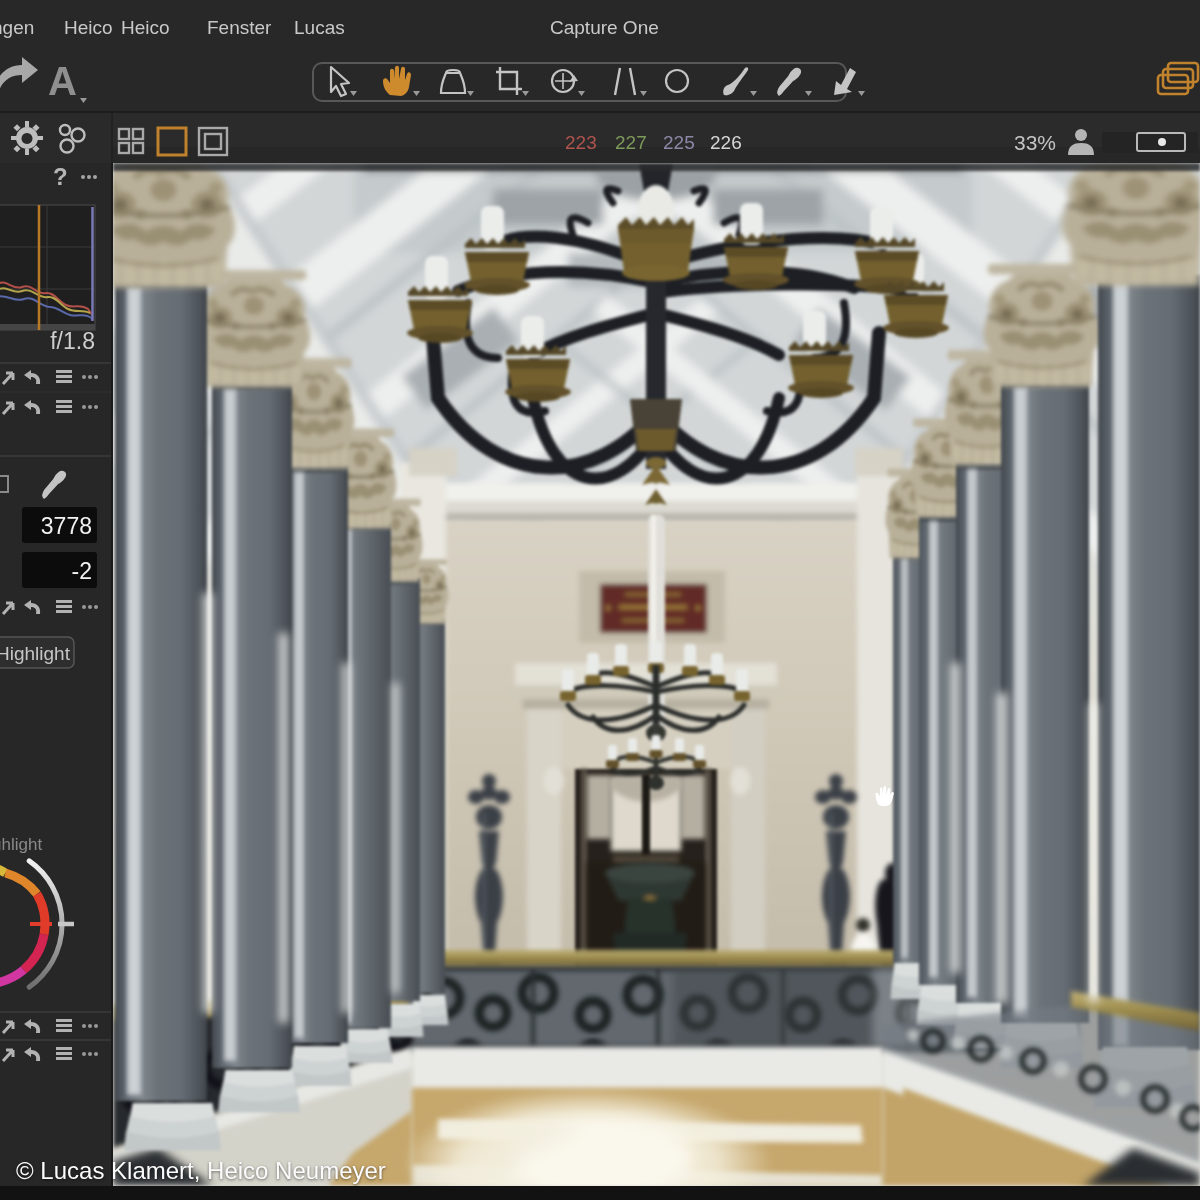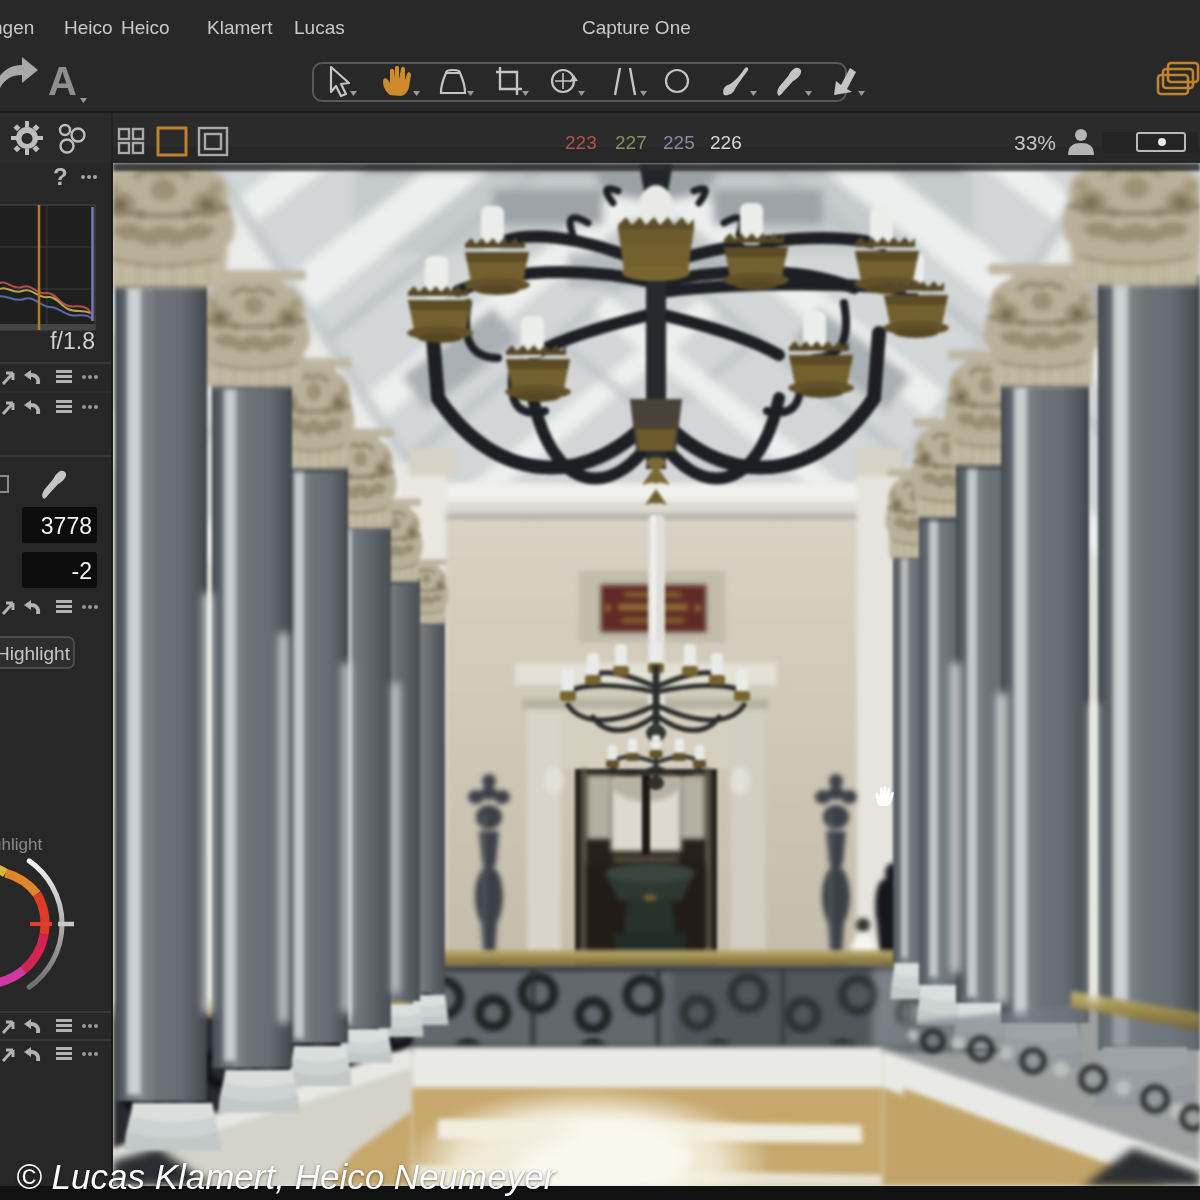--- a/index.html
+++ b/index.html
@@ -26,7 +26,7 @@
     <span class="mitem" style="left:-8px">ngen</span>
     <span class="mitem" style="left:64px">Heico</span>
     <span class="mitem" style="left:121px">Heico</span>
-    <span class="mitem" style="left:207px">Klamert</span>
+    <span class="mitem" style="left:207px">Fenster</span>
     <span class="mitem" style="left:294px">Lucas</span>
     <span class="mitem" style="left:582px">Capture One</span>
   </div>

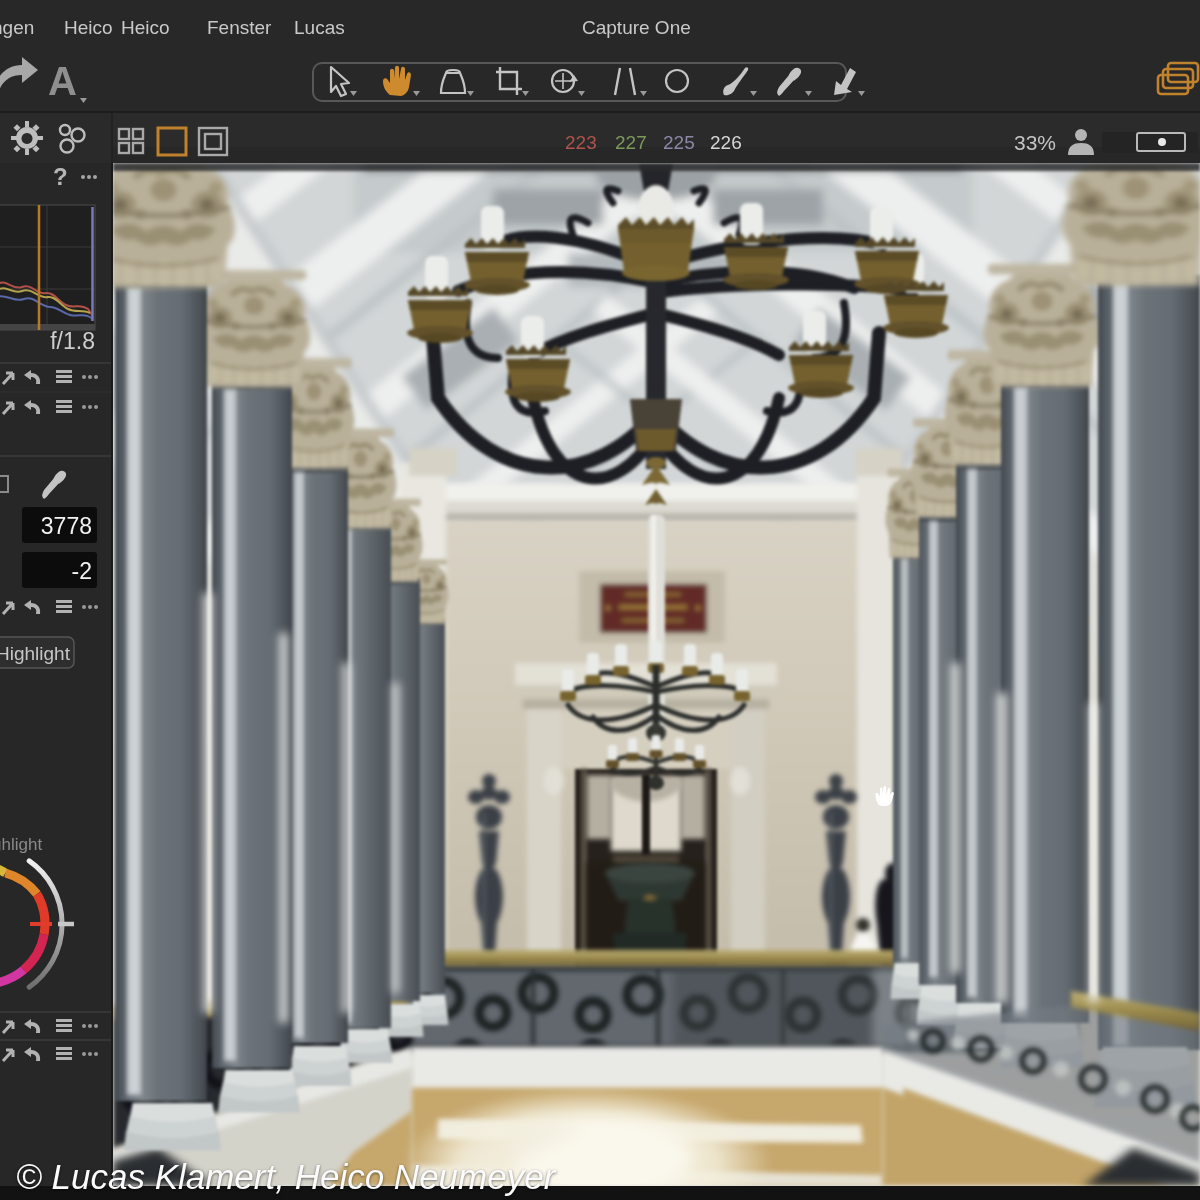--- a/index.html
+++ b/index.html
@@ -28,7 +28,7 @@
     <span class="mitem" style="left:121px">Heico</span>
     <span class="mitem" style="left:207px">Fenster</span>
     <span class="mitem" style="left:294px">Lucas</span>
-    <span class="mitem" style="left:582px">Capture One</span>
+    <span class="mitem" style="left:550px">Capture One</span>
   </div>
 
   <div class="abs" id="toolbar">

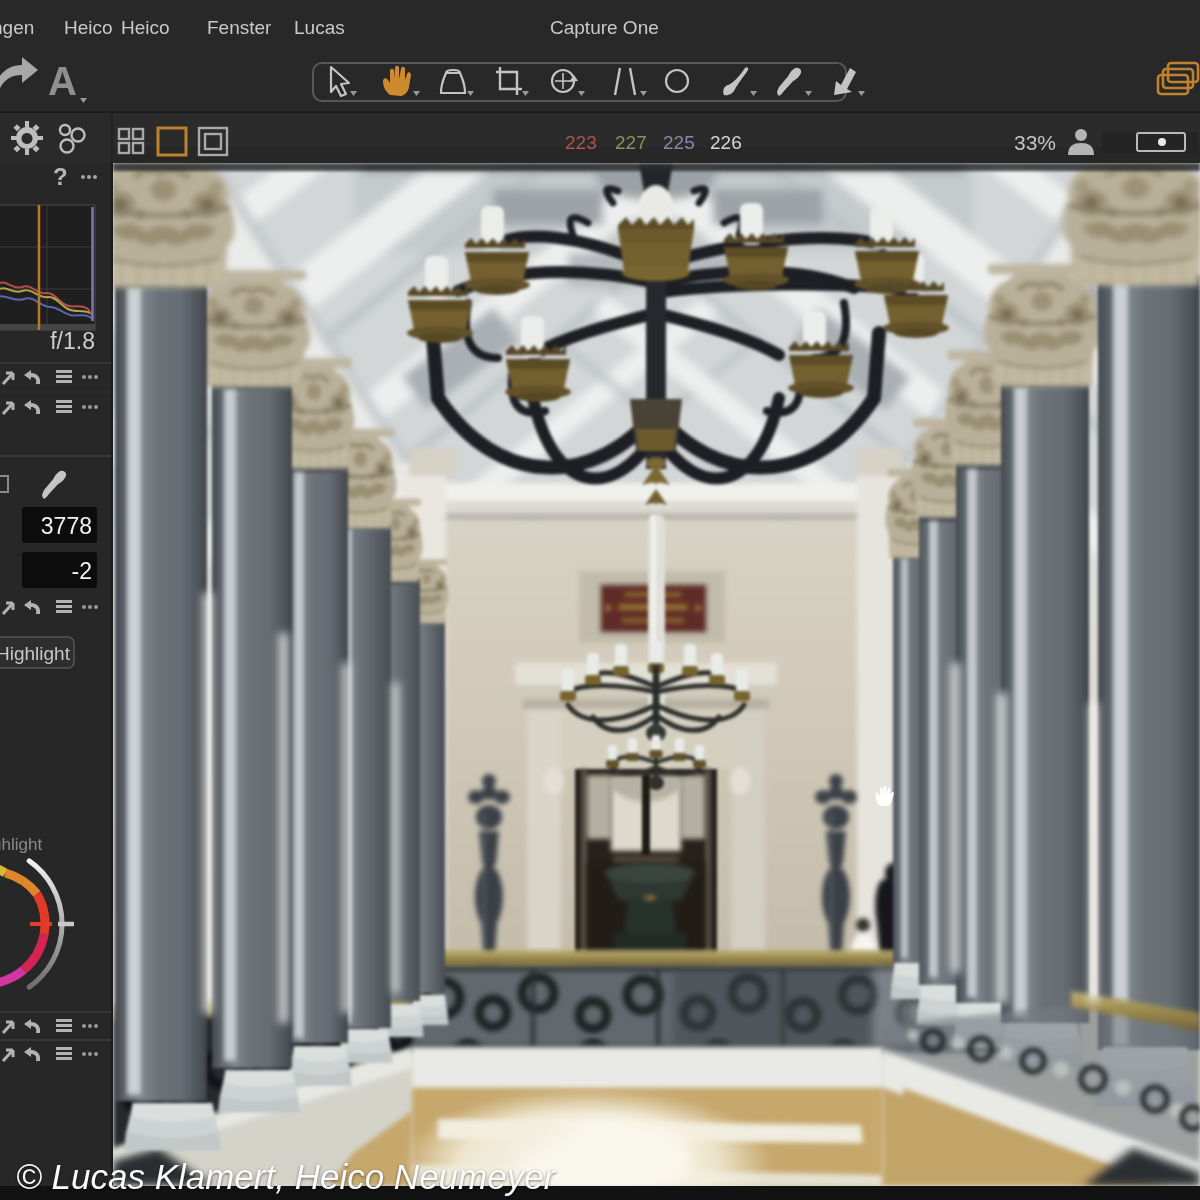--- a/index.html
+++ b/index.html
@@ -15,8 +15,8 @@
   #photo{left:113px;top:163px;width:1087px;height:1023px;overflow:hidden;background:#d8dbdb;}
   #scene{filter:blur(1.5px);}
   #bottombar{left:0;top:1186px;width:1200px;height:14px;background:#121212;}
-  #copyright{left:16px;top:1157px;font-size:35px;color:#fbfbfb;z-index:30;
-             text-shadow:0 1px 3px rgba(0,0,0,.55);font-style:italic;}
+  #copyright{left:16px;top:1157px;font-size:24px;color:#fbfbfb;z-index:30;
+             text-shadow:0 1px 3px rgba(0,0,0,.55);}
   svg{display:block;}
 </style>
 </head>

